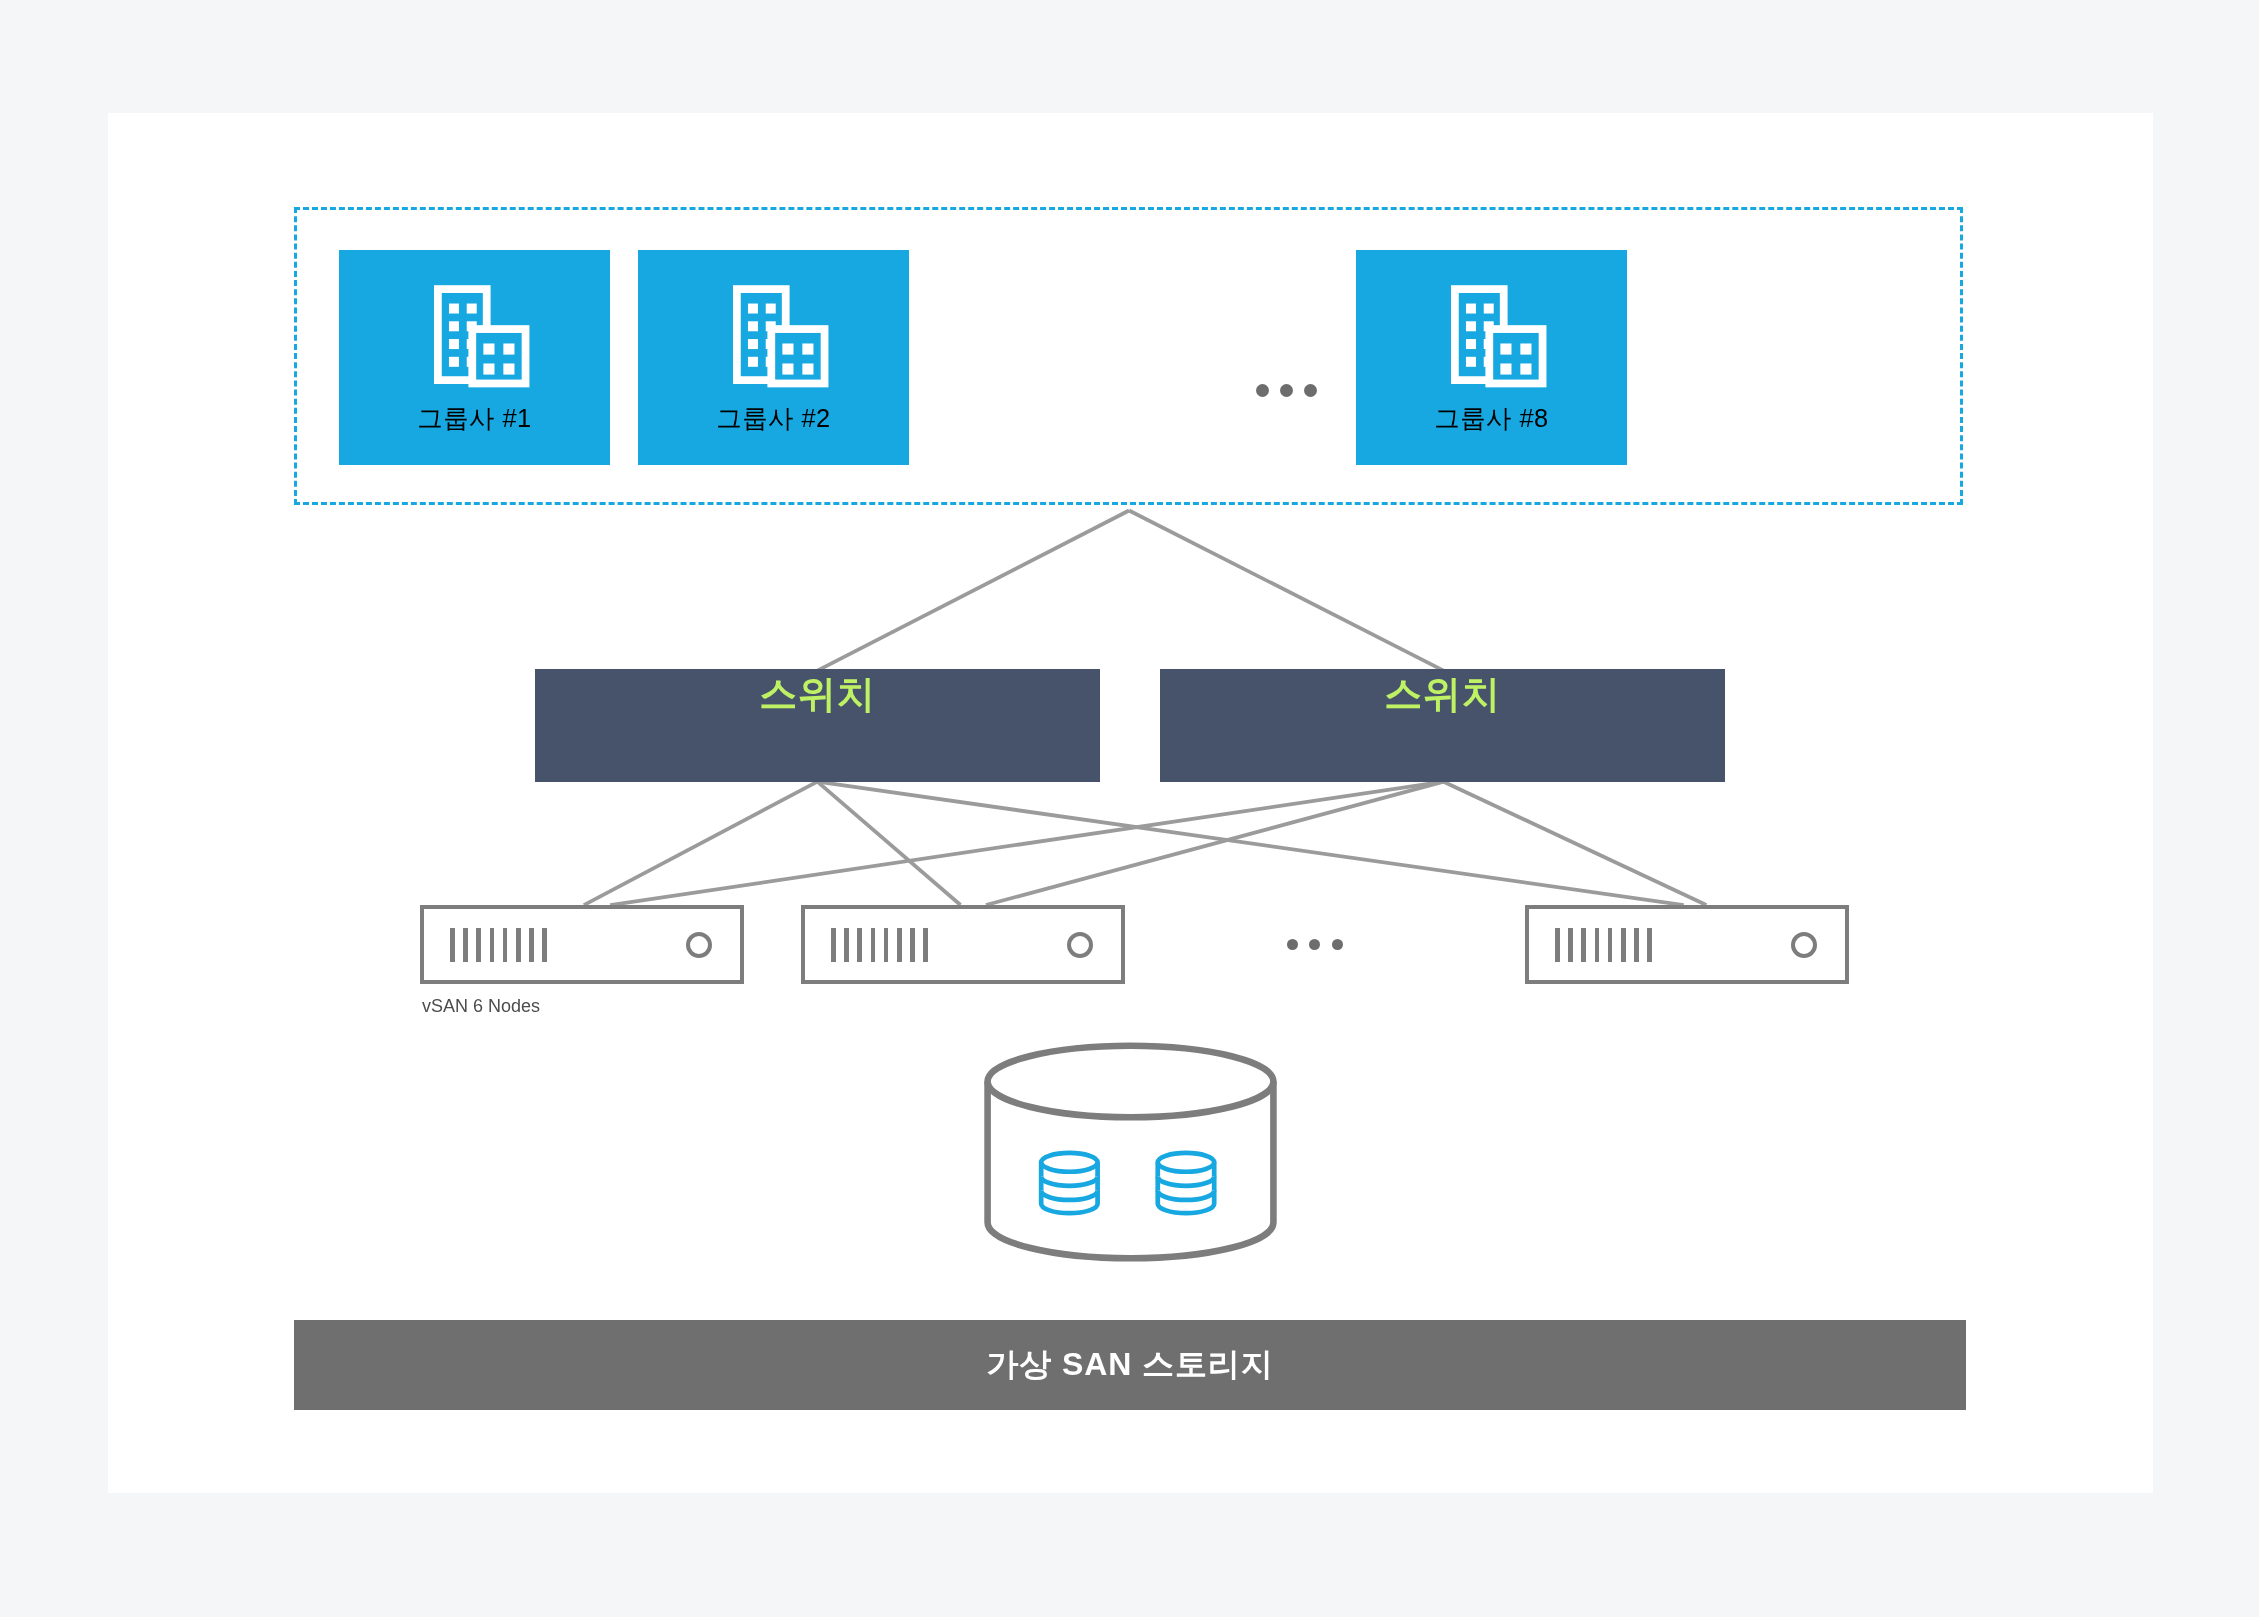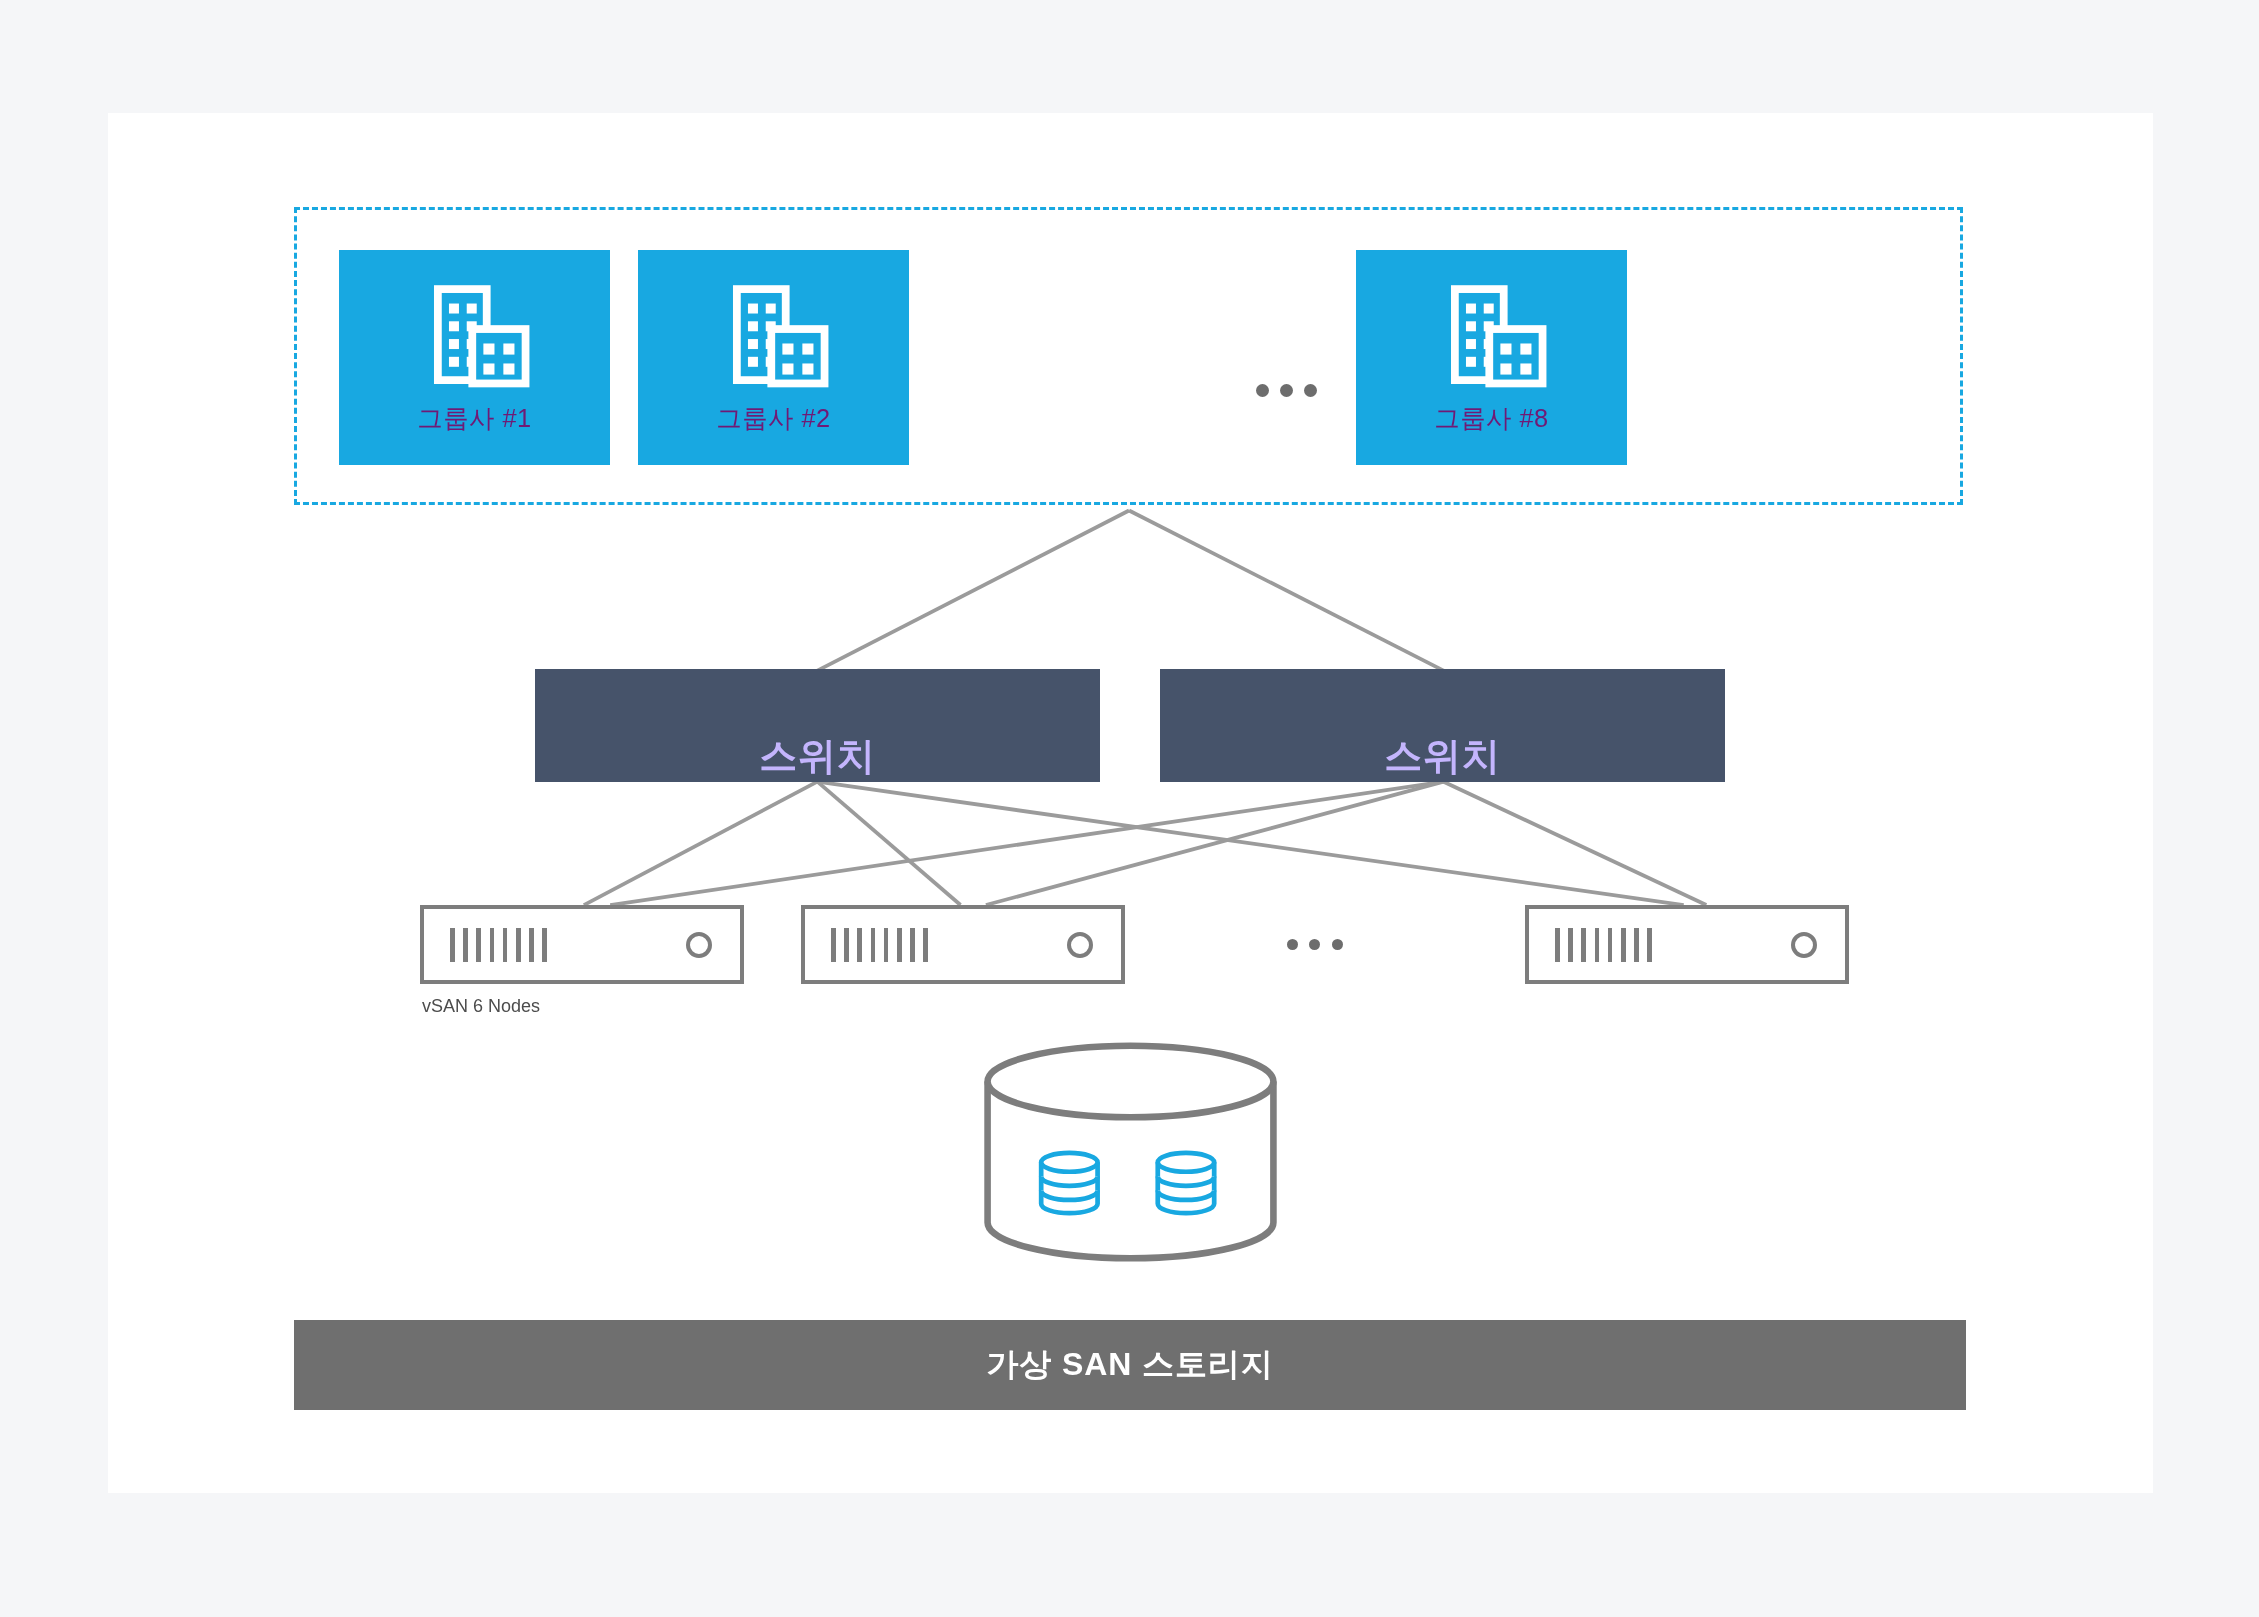--- a/index.html
+++ b/index.html
@@ -28,7 +28,7 @@
   .group-box{position:absolute;top:250px;width:271px;height:215px;background:var(--accent-blue);
              display:flex;flex-direction:column;align-items:center;padding-top:28px;}
   .group-box .bicon{width:111px;height:111px;display:block;}
-  .group-label{margin-top:13px;color:#701a75;font-size:25.4px;letter-spacing:0.5px;}
+  .group-label{margin-top:13px;color:#000000;font-size:25.4px;letter-spacing:0.5px;}
 
   
   .dots{position:absolute;display:flex;align-items:center;}

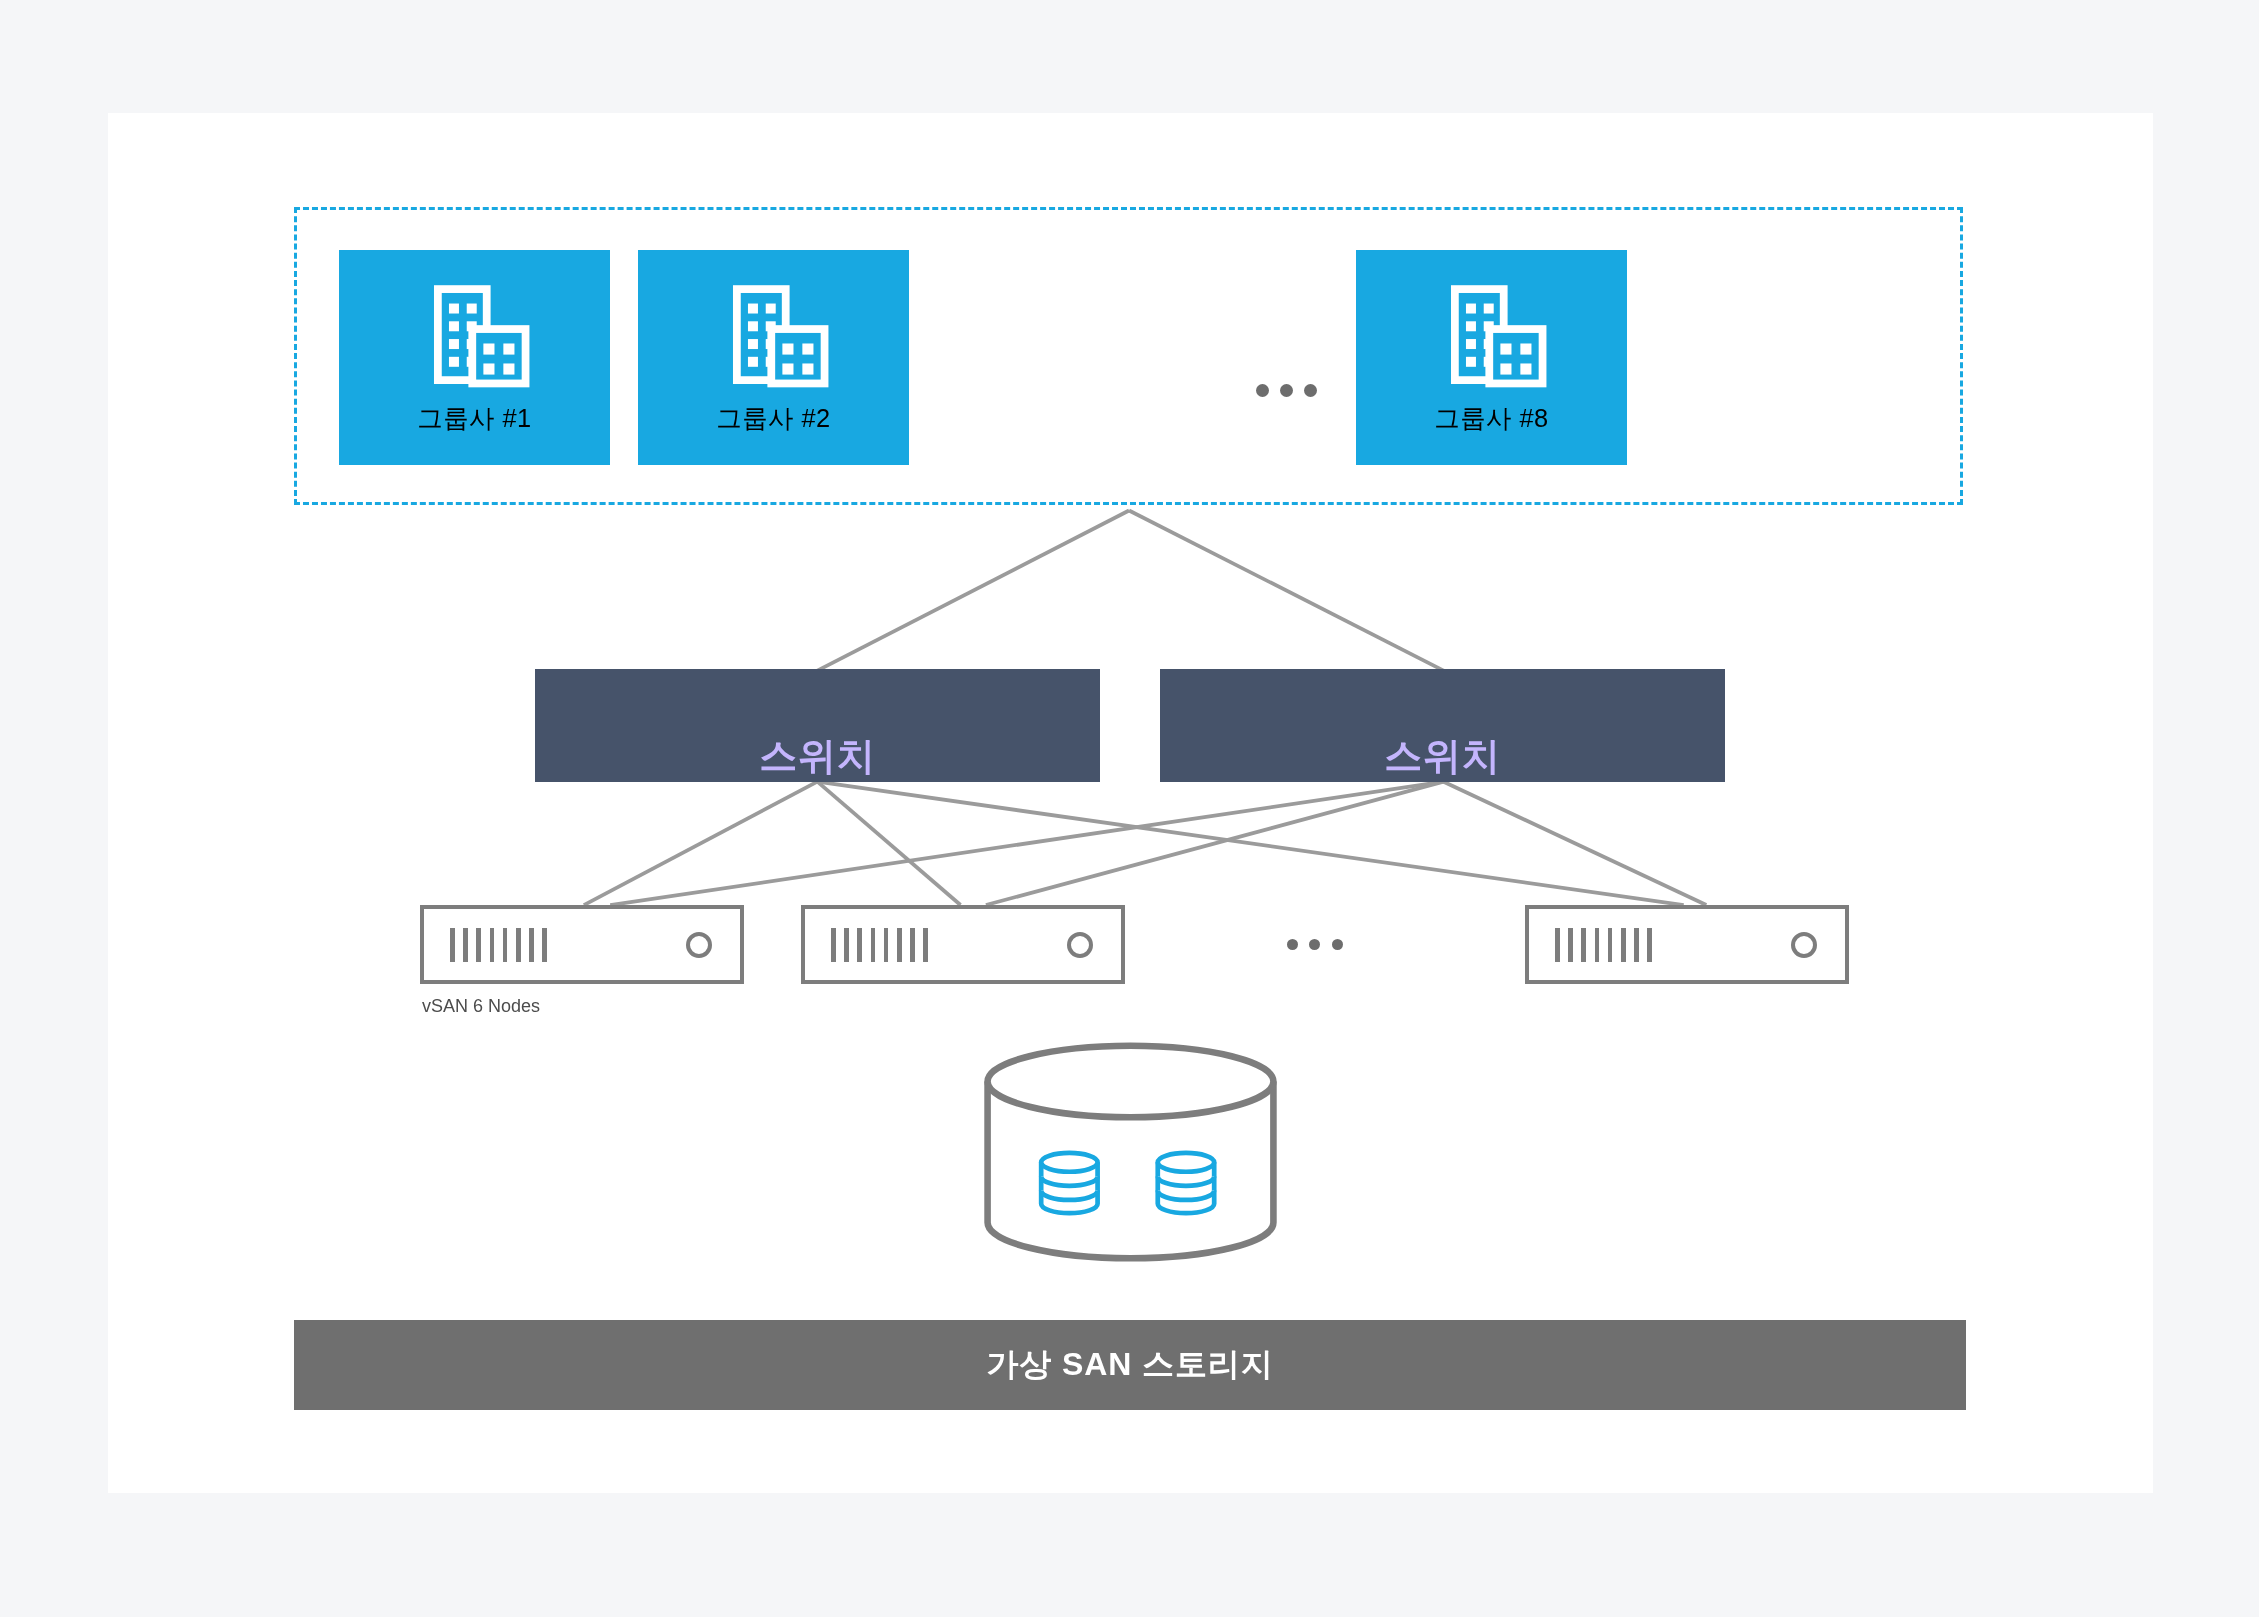--- a/index.html
+++ b/index.html
@@ -38,7 +38,7 @@
 
   
   .switch{position:absolute;top:669px;width:565px;height:113px;background:var(--switch-navy);
-          display:flex;align-items:flex-end;justify-content:center;color:#c4b5fd;font-size:38px;font-weight:bold;letter-spacing:0.9px;}
+          display:flex;align-items:flex-start;justify-content:center;color:#bef264;font-size:38px;font-weight:bold;letter-spacing:0.9px;}
 
   
   .server{position:absolute;top:905px;width:324px;height:79px;background:#fff;border:4.7px solid var(--outline-gray);

